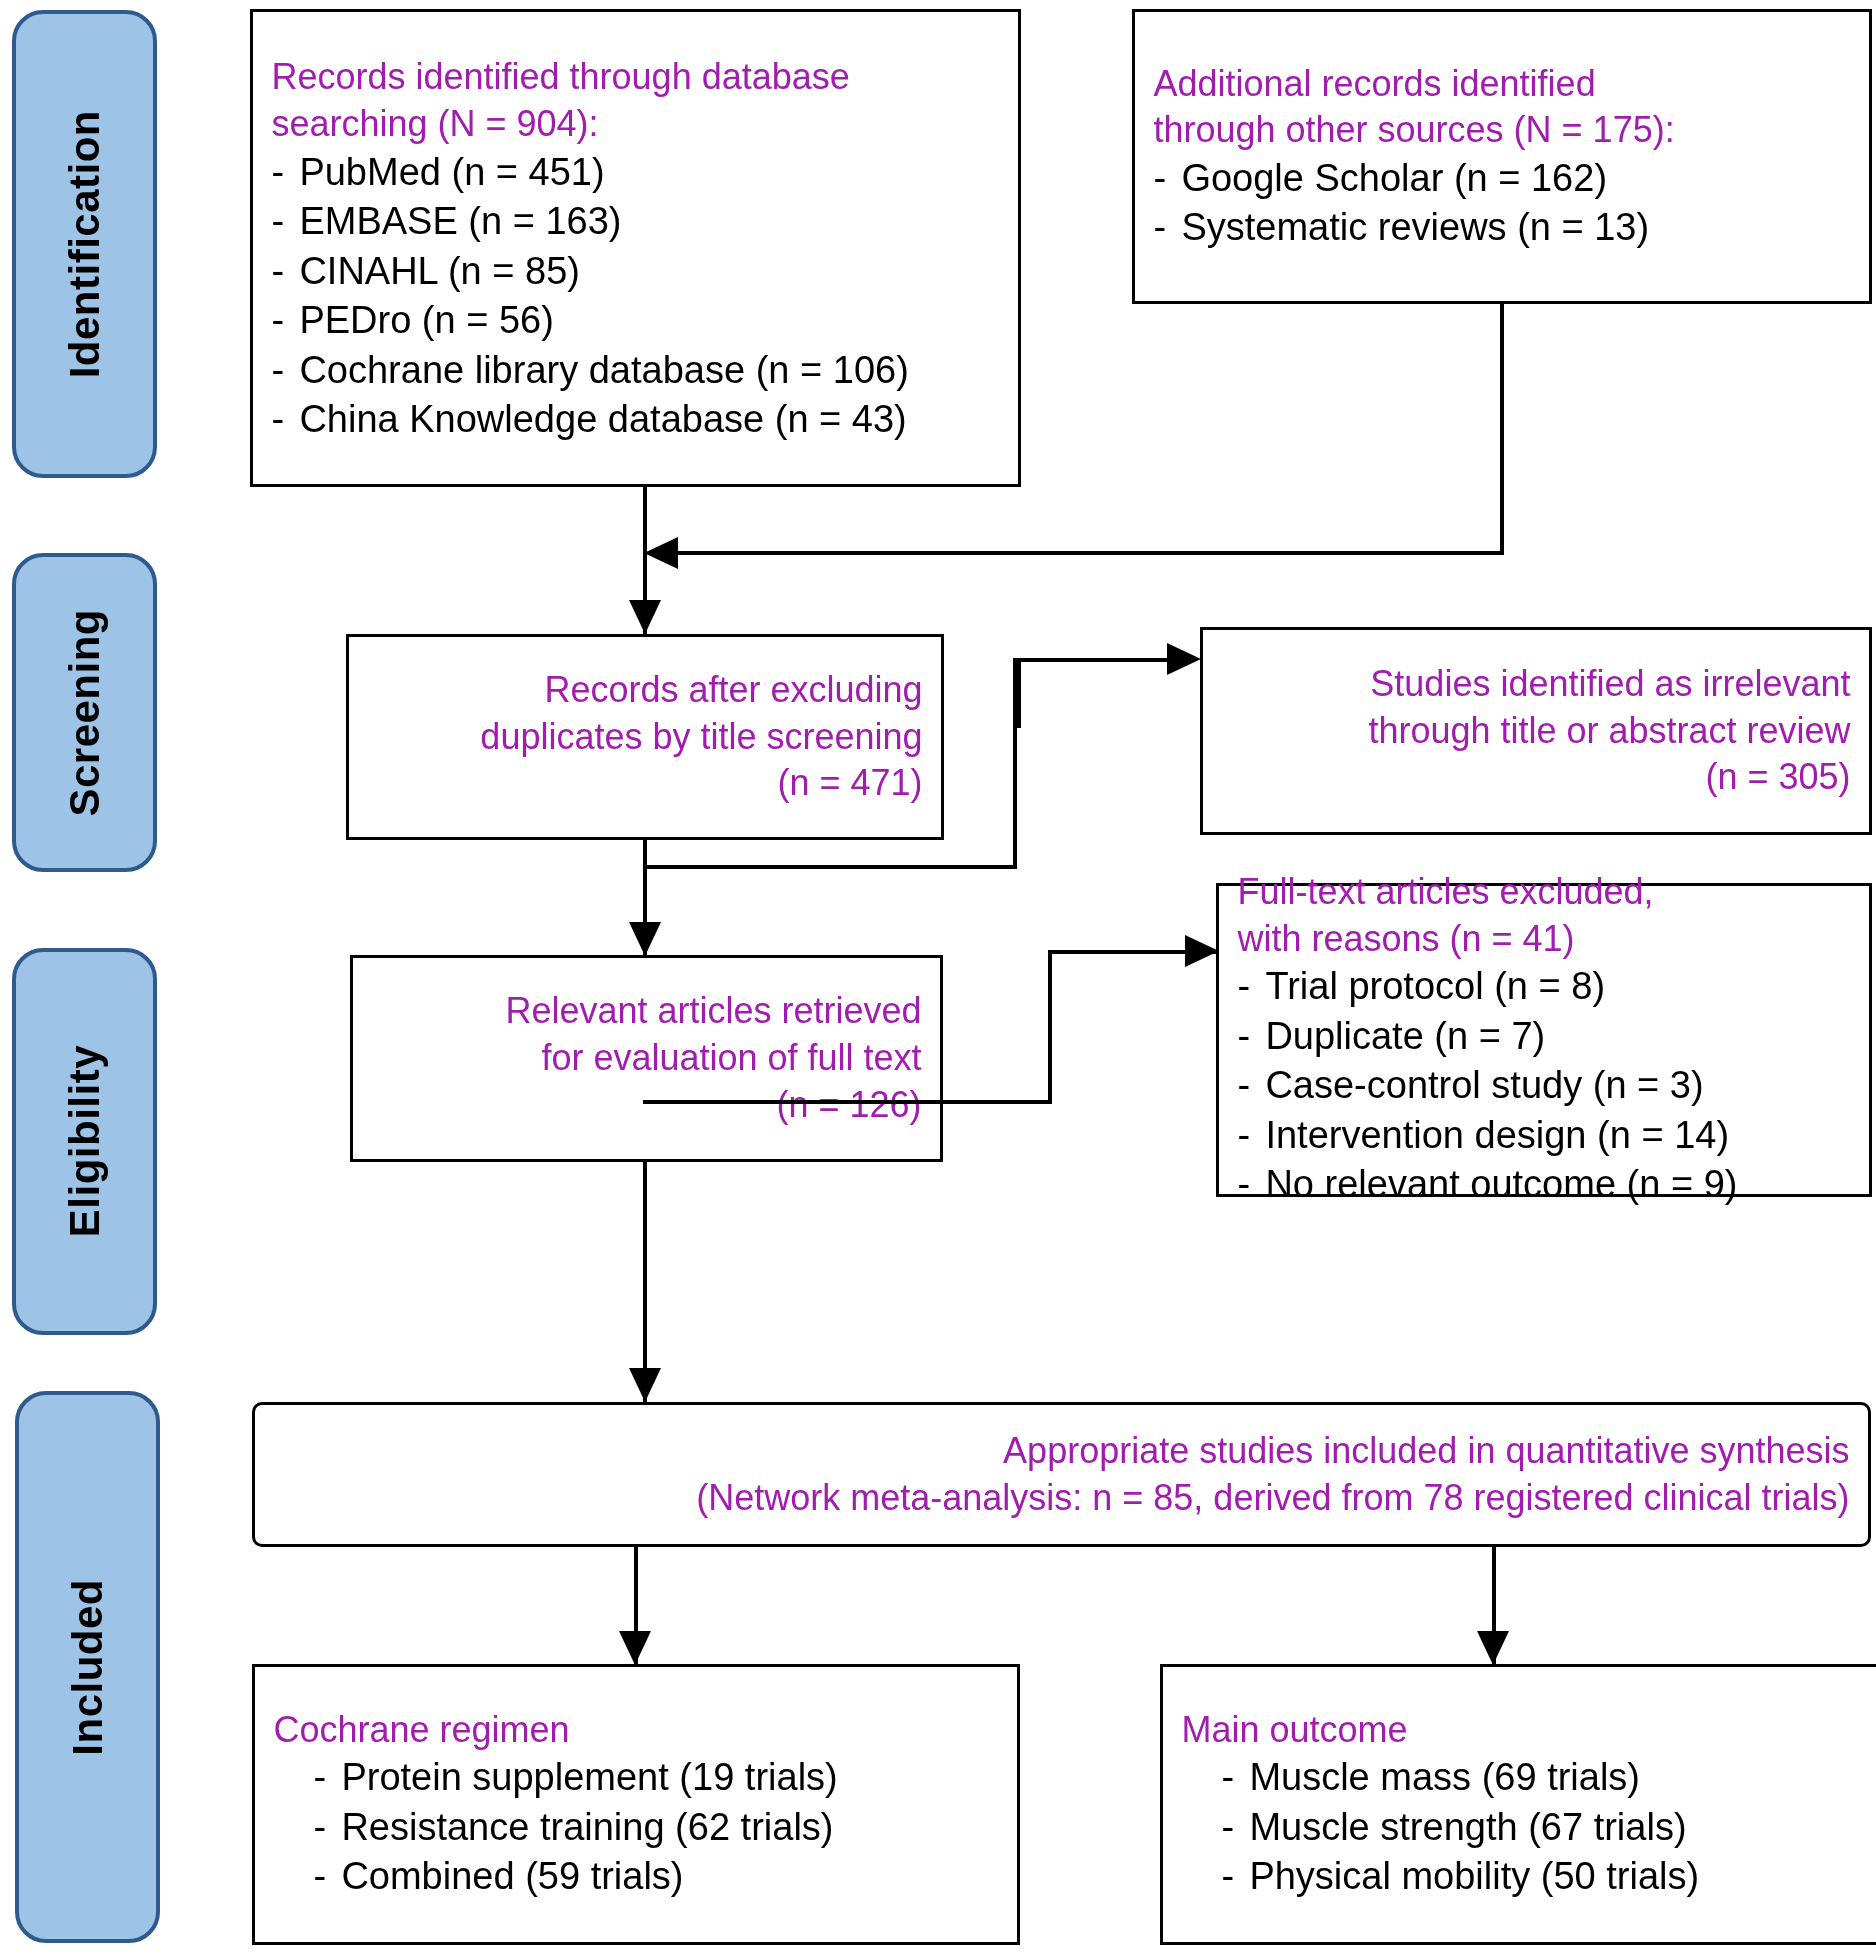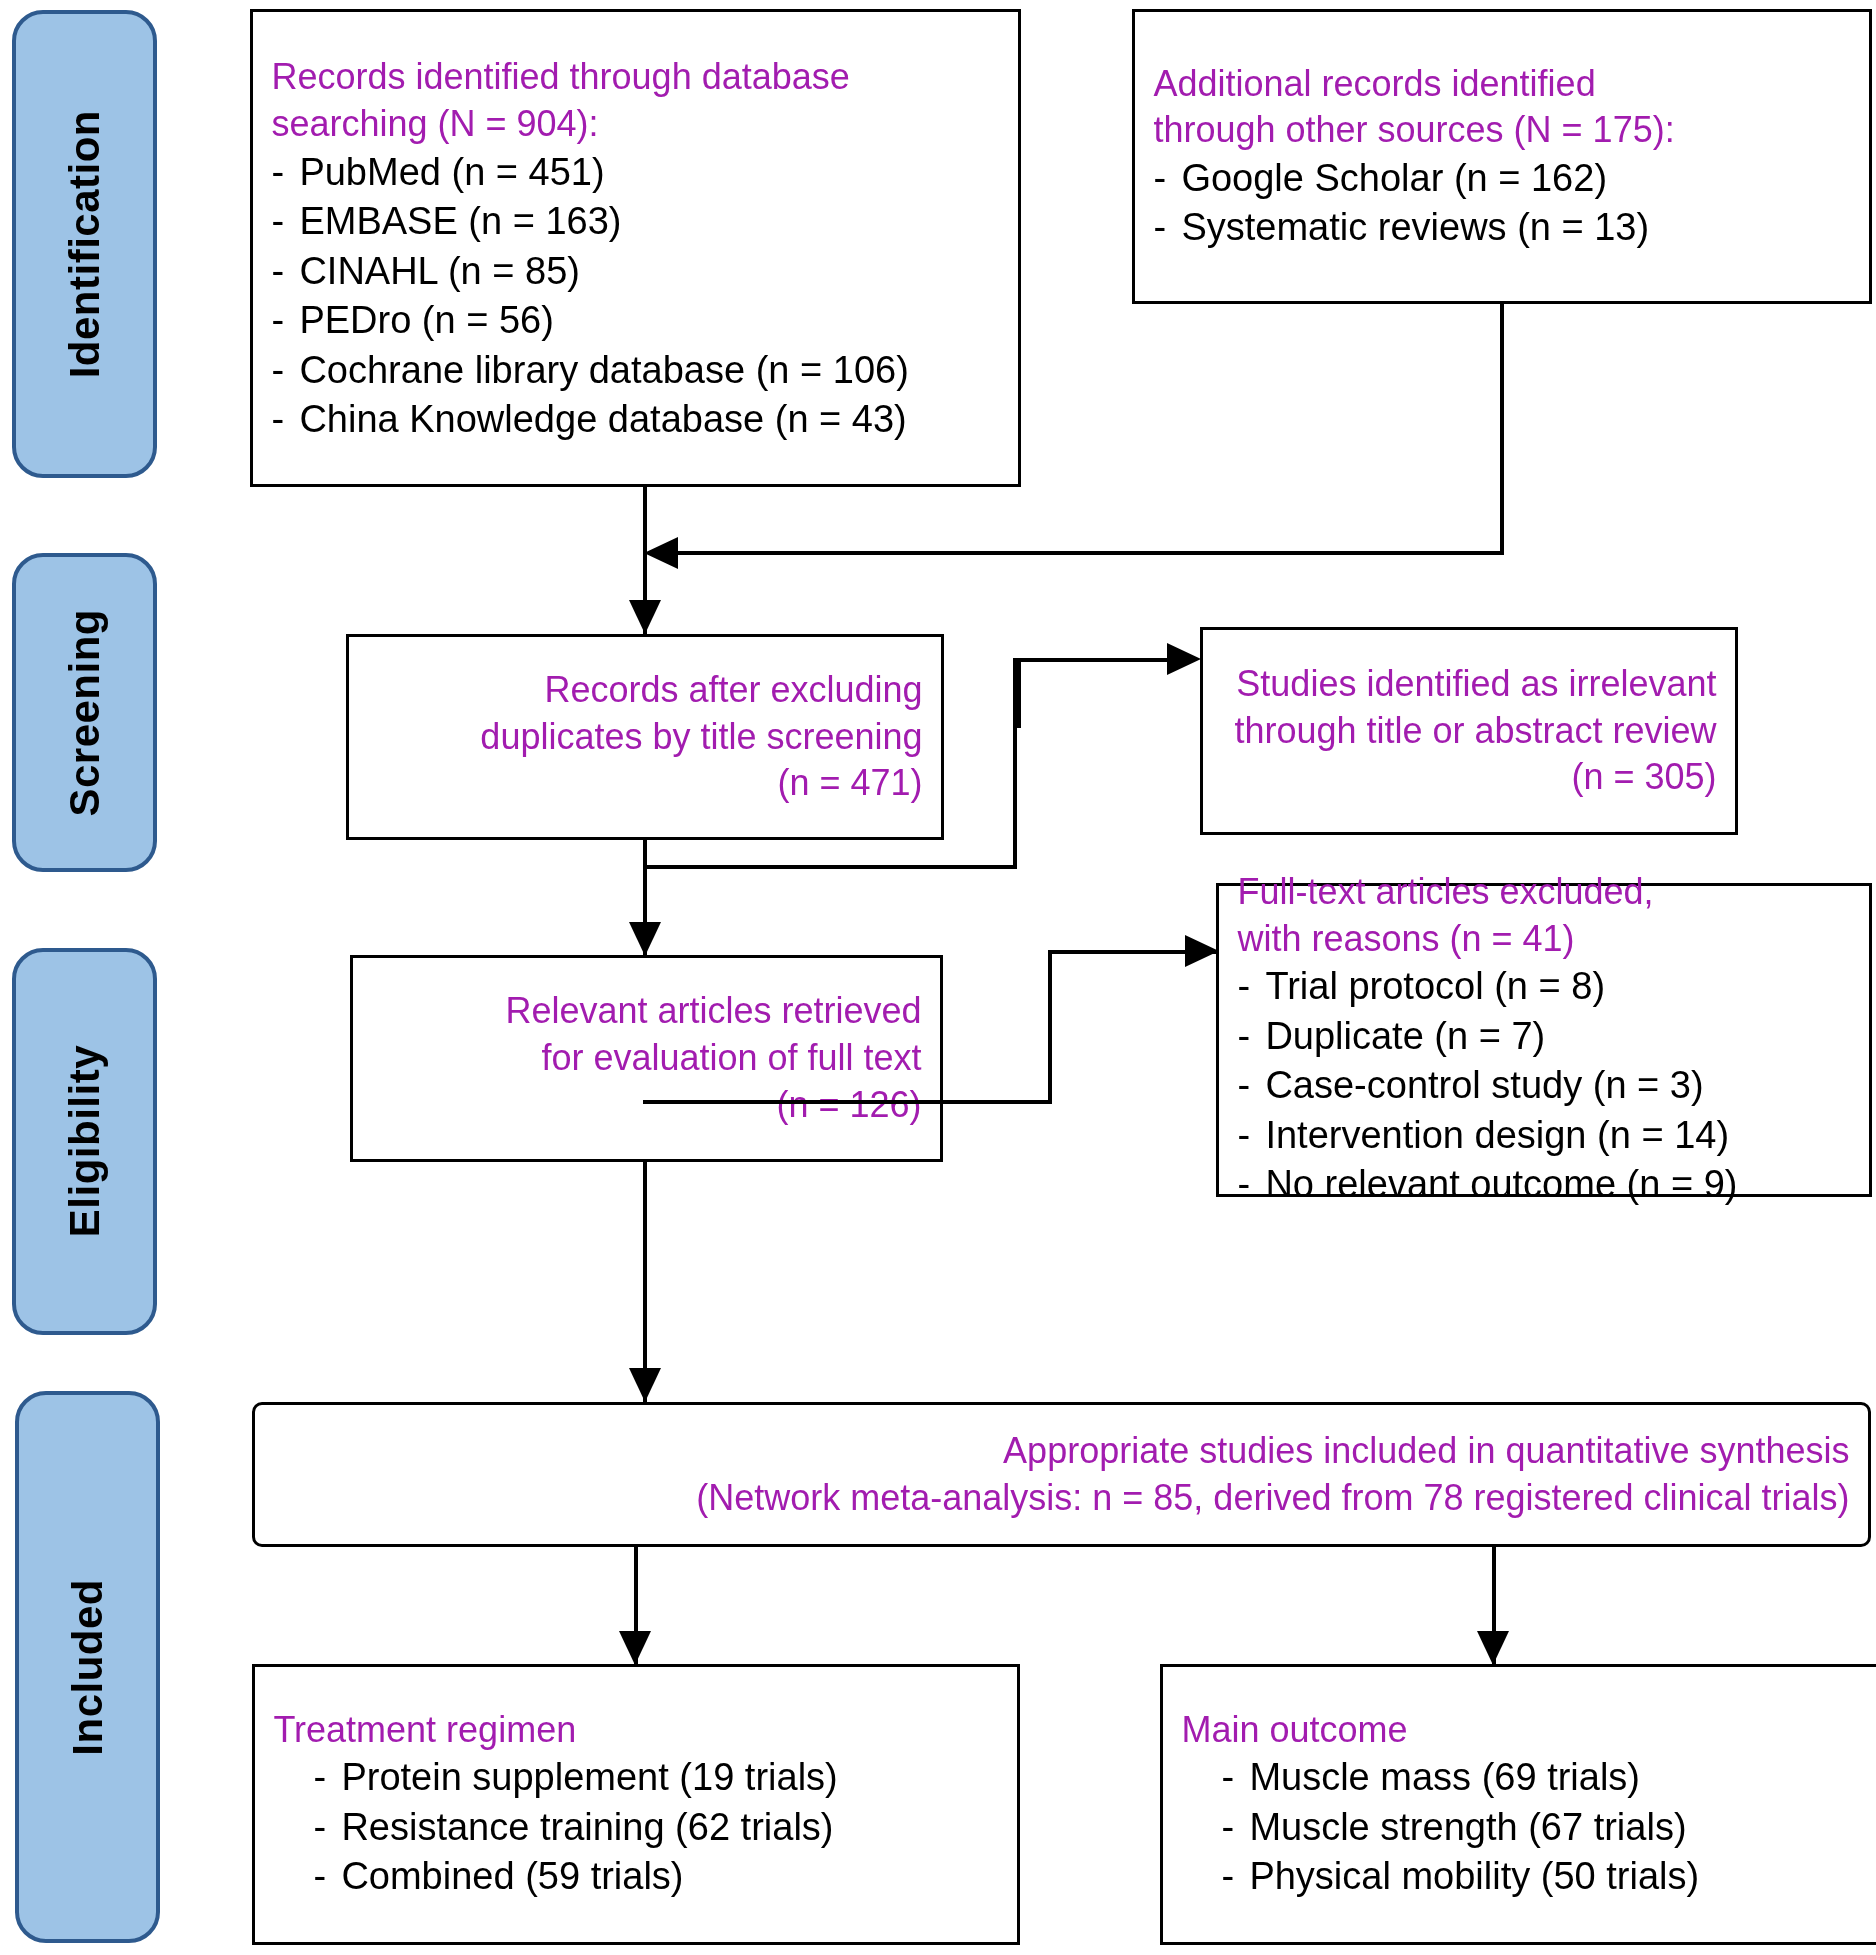--- a/index.html
+++ b/index.html
@@ -159,7 +159,7 @@
     <div class="line">(n = 471)</div>
   </div>
 
-  <div class="box ctr" style="left:1200px;top:627px;width:538px;height:208px;">
+  <div class="box ctr" style="left:1200px;top:627px;width:672px;height:208px;">
     <div class="line">Studies identified as irrelevant</div>
     <div class="line">through title or abstract review</div>
     <div class="line">(n = 305)</div>

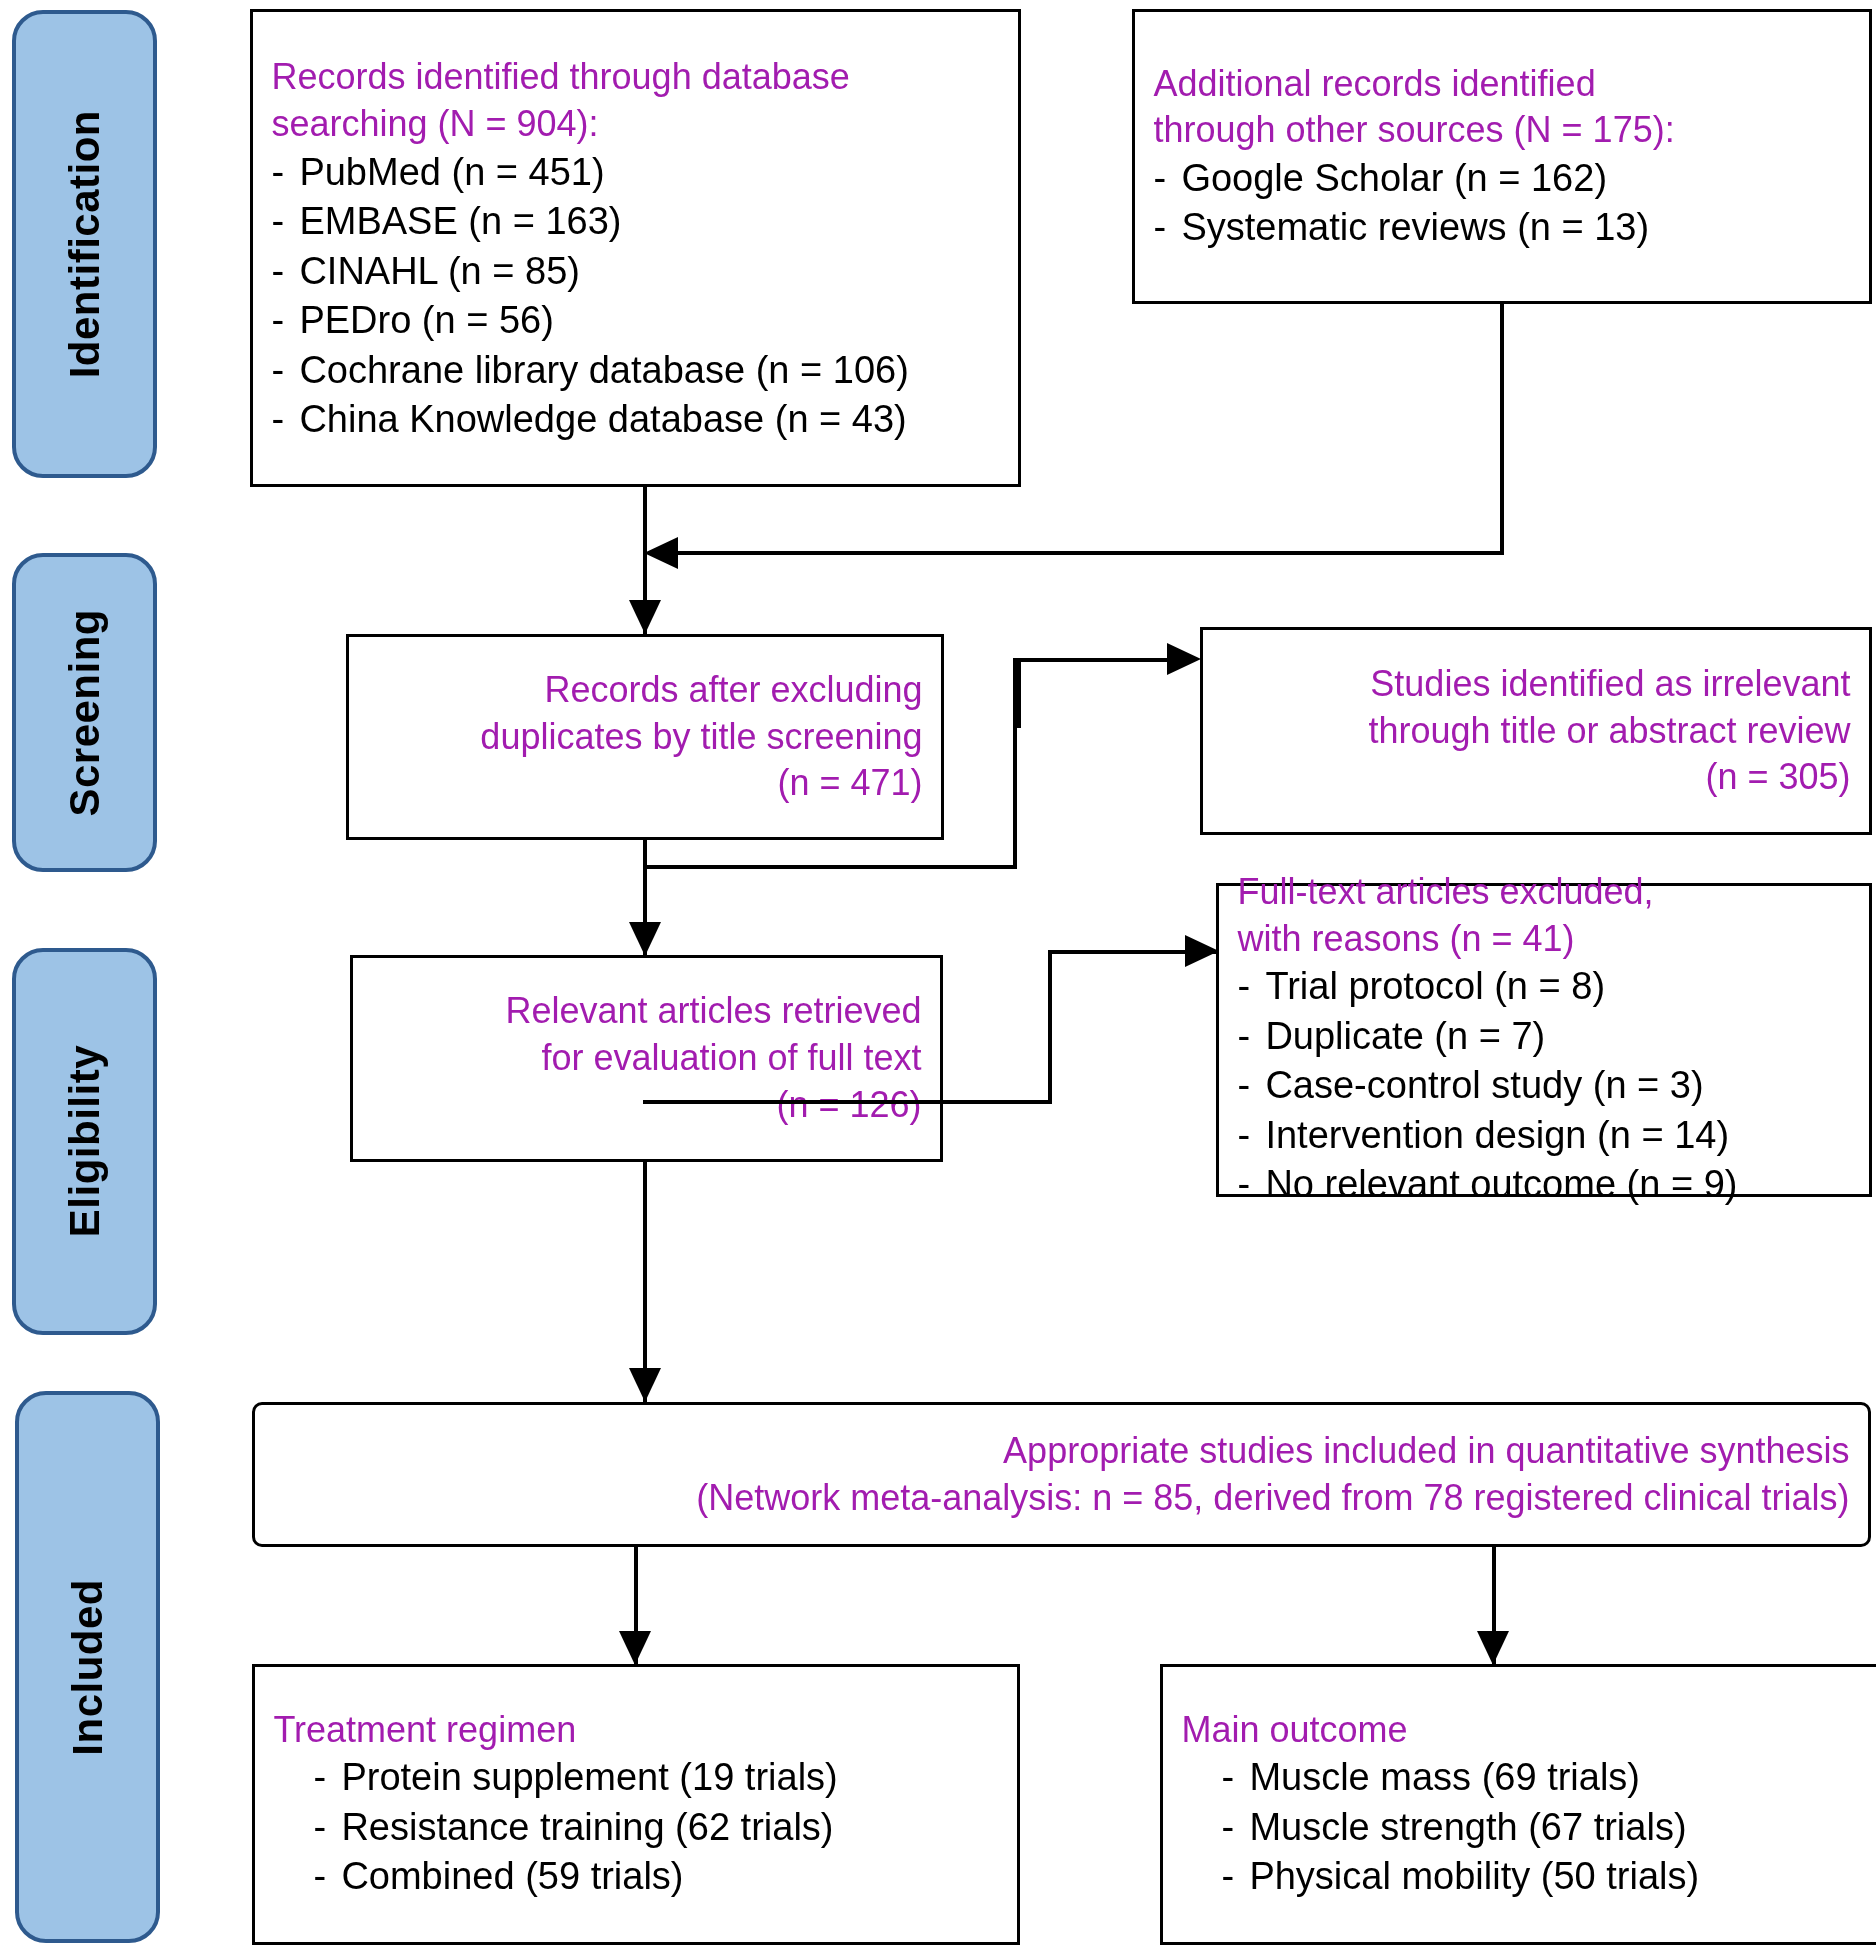--- a/index.html
+++ b/index.html
@@ -202,7 +202,7 @@
   </div>
 
   <div class="box" style="left:252px;top:1664px;width:768px;height:281px;padding-top:14px;">
-    <div class="line">Treatment regimen</div>
+    <div class="line">Cochrane regimen</div>
     <div class="bullet ind">
       <span class="dash">-</span>
       <span>Protein supplement (19 trials)</span>

